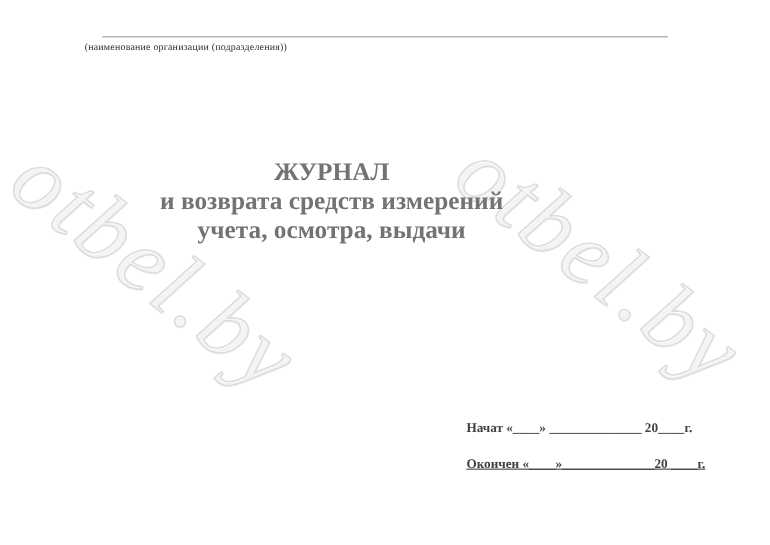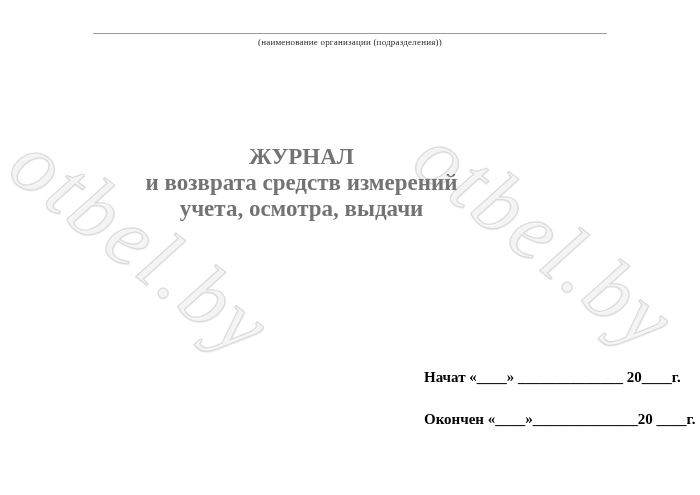--- a/index.html
+++ b/index.html
@@ -52,10 +52,10 @@
   .org-caption {
     position: absolute;
     z-index: 2;
-    left: 93px;
+    left: 77px;
     top: 37px;
     width: 514px;
-    text-align: center;
+    text-align: left;
     font-size: 9px;
     color: #2a2a2a;
     letter-spacing: 0.2px;

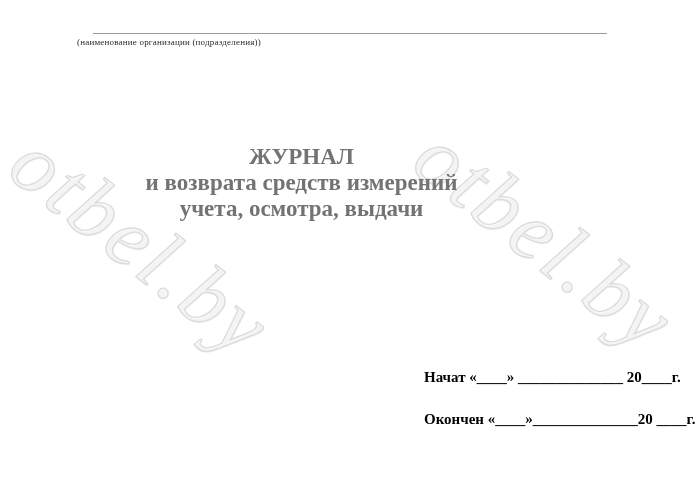--- a/index.html
+++ b/index.html
@@ -80,11 +80,11 @@
     position: absolute;
     z-index: 2;
     left: 424px;
-    top: 370px;
+    top: 382px;
     font-weight: bold;
-    font-size: 15px;
+    font-size: 12px;
     line-height: 15px;
-    color: #000000;
+    color: #404040;
     white-space: nowrap;
   }
   .date-line.finished {

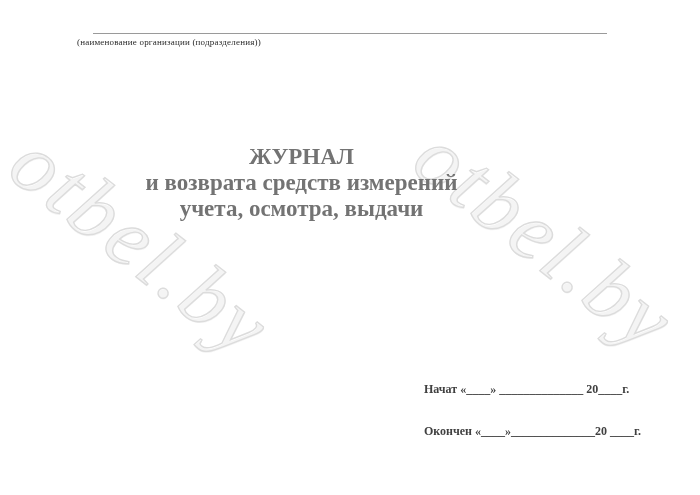--- a/index.html
+++ b/index.html
@@ -88,7 +88,8 @@
     white-space: nowrap;
   }
   .date-line.finished {
-    margin-top: 27px;
+    margin-top: 17px;
+    text-decoration: underline;
   }
 </style>
 </head>

